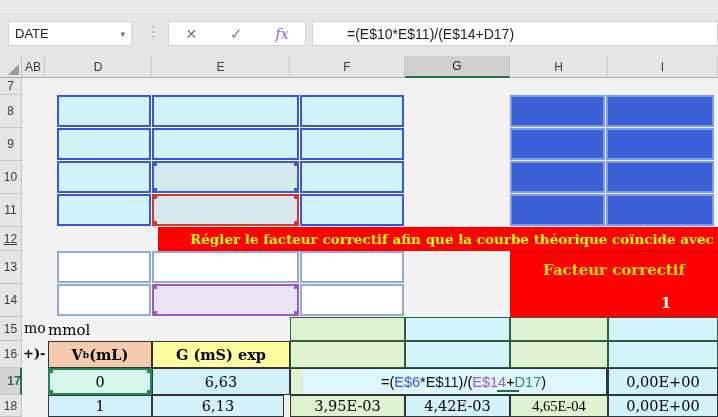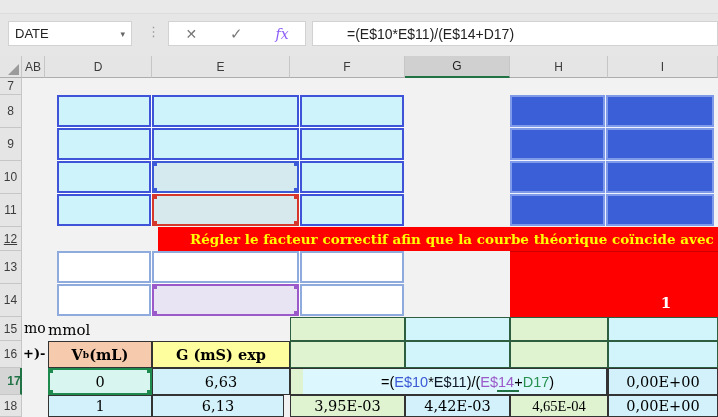--- a/index.html
+++ b/index.html
@@ -231,6 +231,7 @@
   </div>
 
   <div class="fact">
+    <div class="t">Facteur correctif</div>
     <div class="v">1</div>
   </div>
 

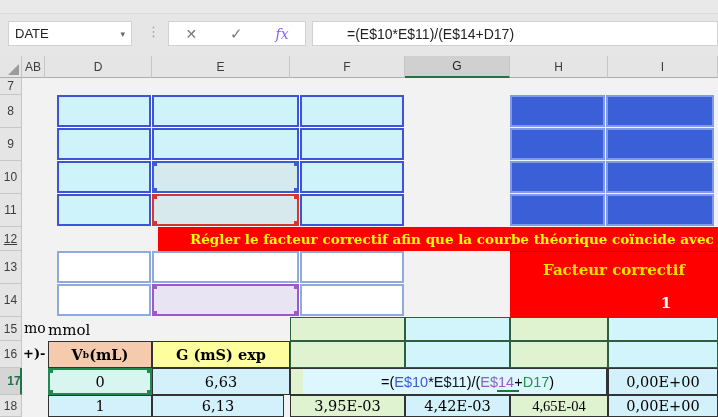--- a/index.html
+++ b/index.html
@@ -292,7 +292,7 @@
   <div class="sliver"></div>
   <div class="overlay">
     <span class="fk">=(</span>
-      <span class="fb">E$10</span>
+      <span class="fb">E$6</span>
       <span class="fk">*</span>
       <span class="fr">E$11</span>
       <span class="fk">)/(</span>

